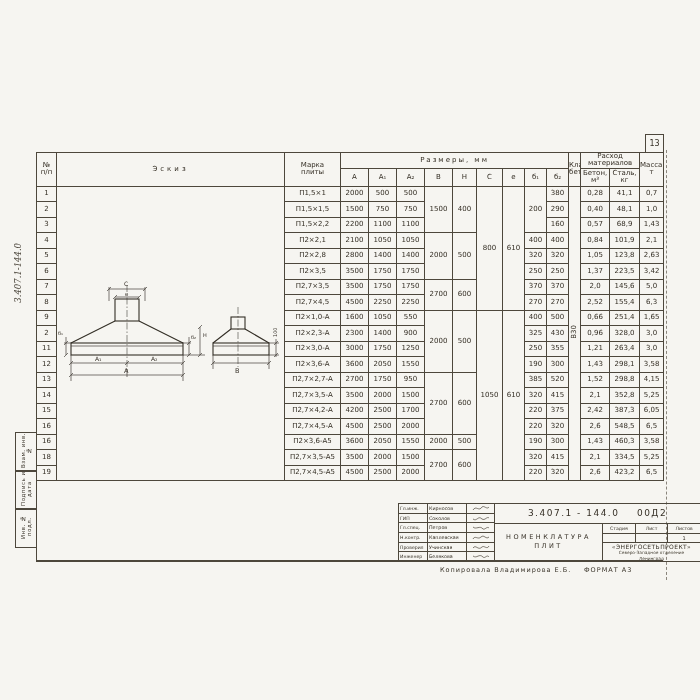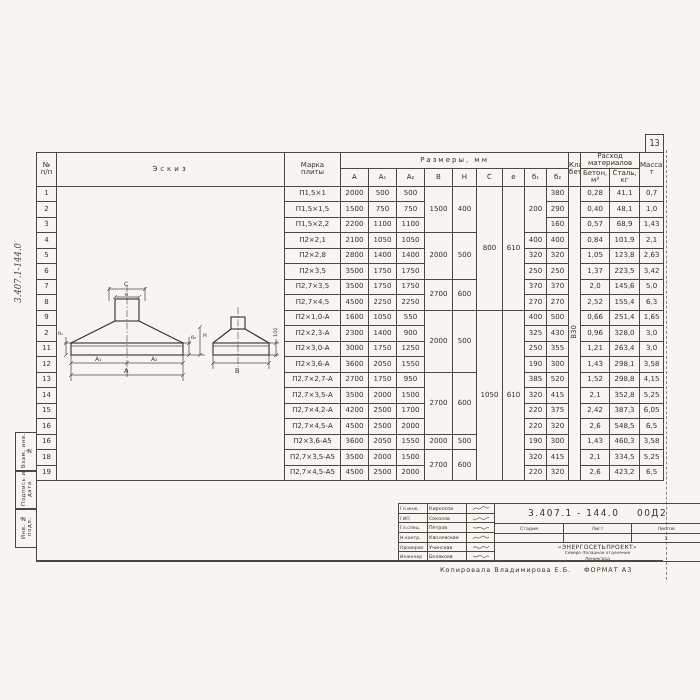--- a/index.html
+++ b/index.html
@@ -458,6 +458,10 @@
   <div class="right">
     <div class="docnum">3.407.1 - 144.0    00Д2</div>
     <div class="bottom">
+      <div class="titlecell">
+        <span>НОМЕНКЛАТУРА</span>
+        <span>ПЛИТ</span>
+      </div>
       <div class="rightcell">
         <div class="stagehead">
           <div>Стадия</div>

